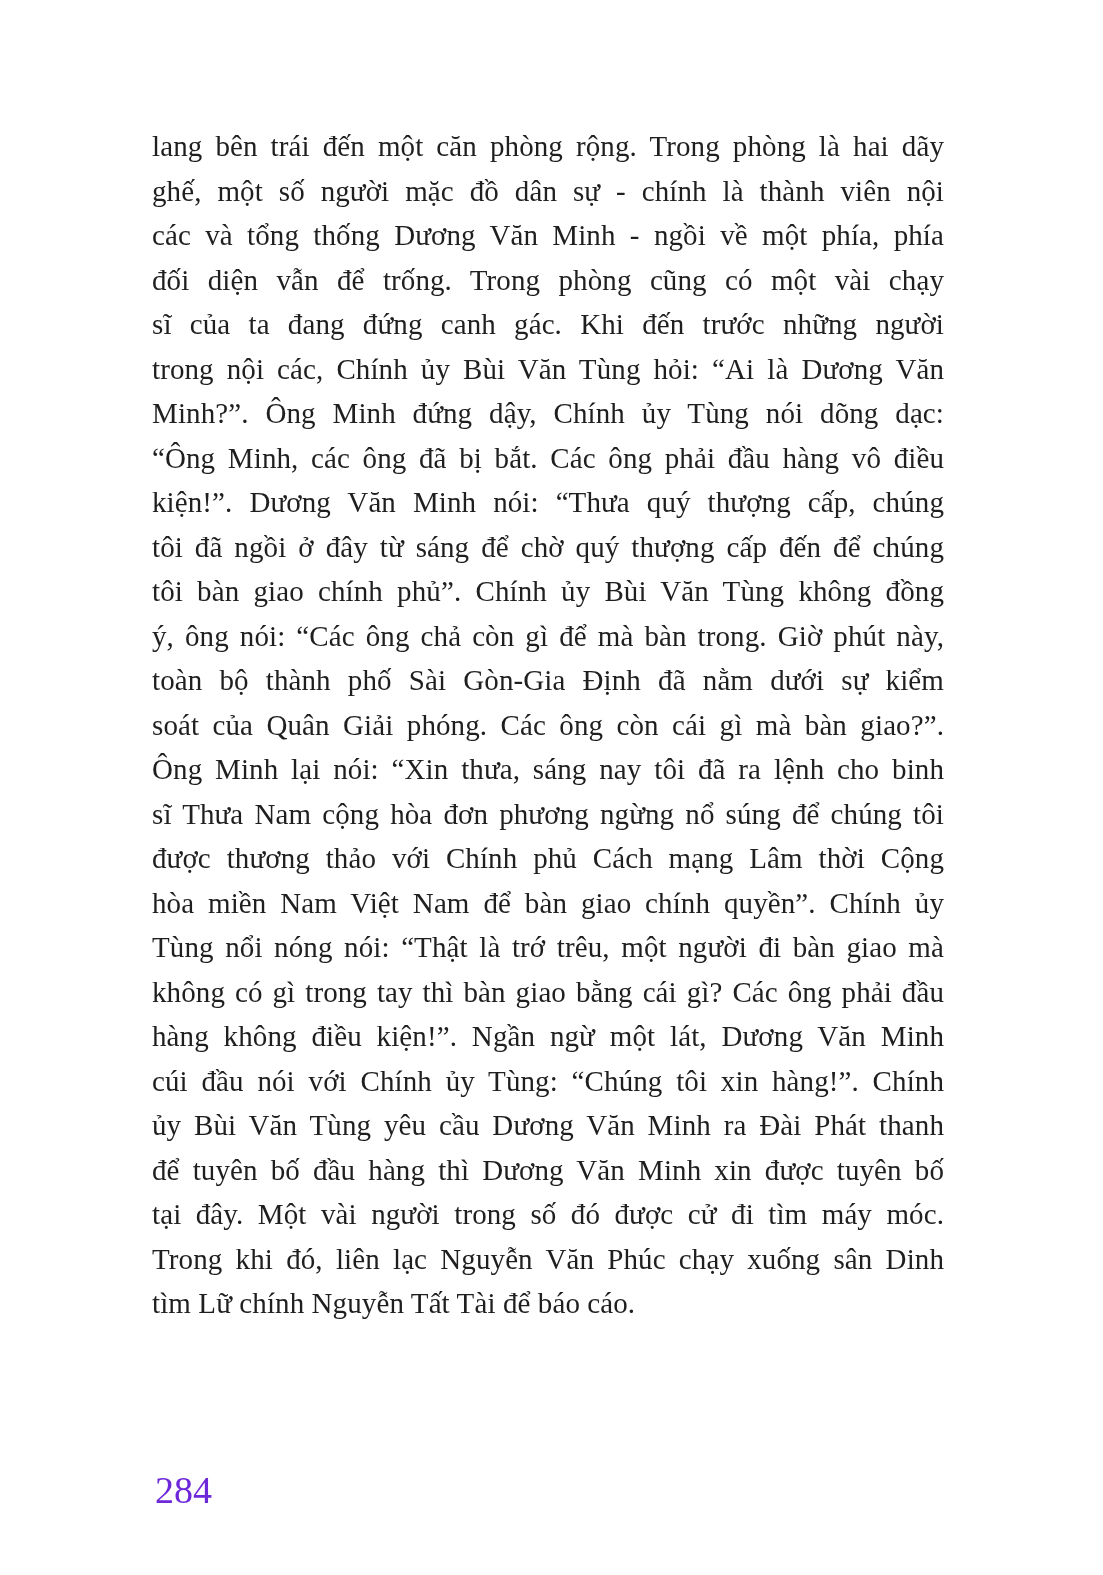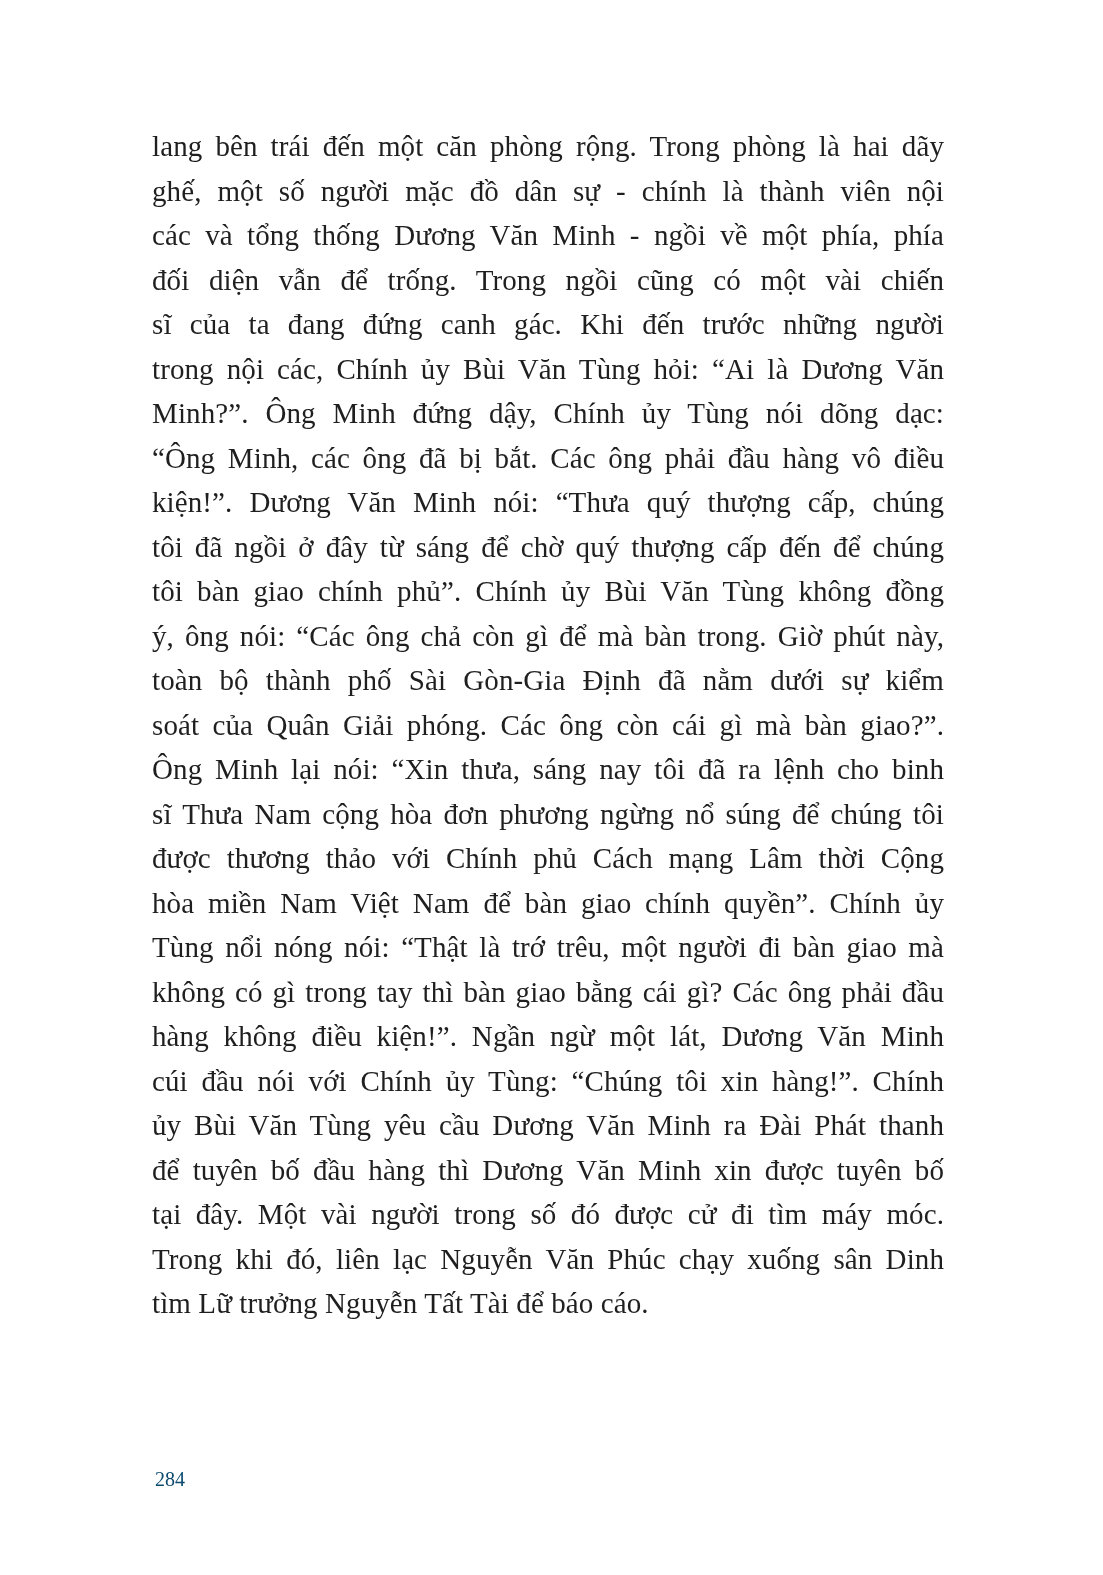--- a/index.html
+++ b/index.html
@@ -56,7 +56,7 @@
       <div class="line">lang bên trái đến một căn phòng rộng. Trong phòng là hai dãy</div>
       <div class="line">ghế, một số người mặc đồ dân sự - chính là thành viên nội</div>
       <div class="line">các và tổng thống Dương Văn Minh - ngồi về một phía, phía</div>
-      <div class="line">đối diện vẫn để trống. Trong ngồi cũng có một vài chiến</div>
+      <div class="line">đối diện vẫn để trống. Trong phòng cũng có một vài chạy</div>
       <div class="line">sĩ của ta đang đứng canh gác. Khi đến trước những người</div>
       <div class="line">trong nội các, Chính ủy Bùi Văn Tùng hỏi: “Ai là Dương Văn</div>
       <div class="line">Minh?”. Ông Minh đứng dậy, Chính ủy Tùng nói dõng dạc:</div>

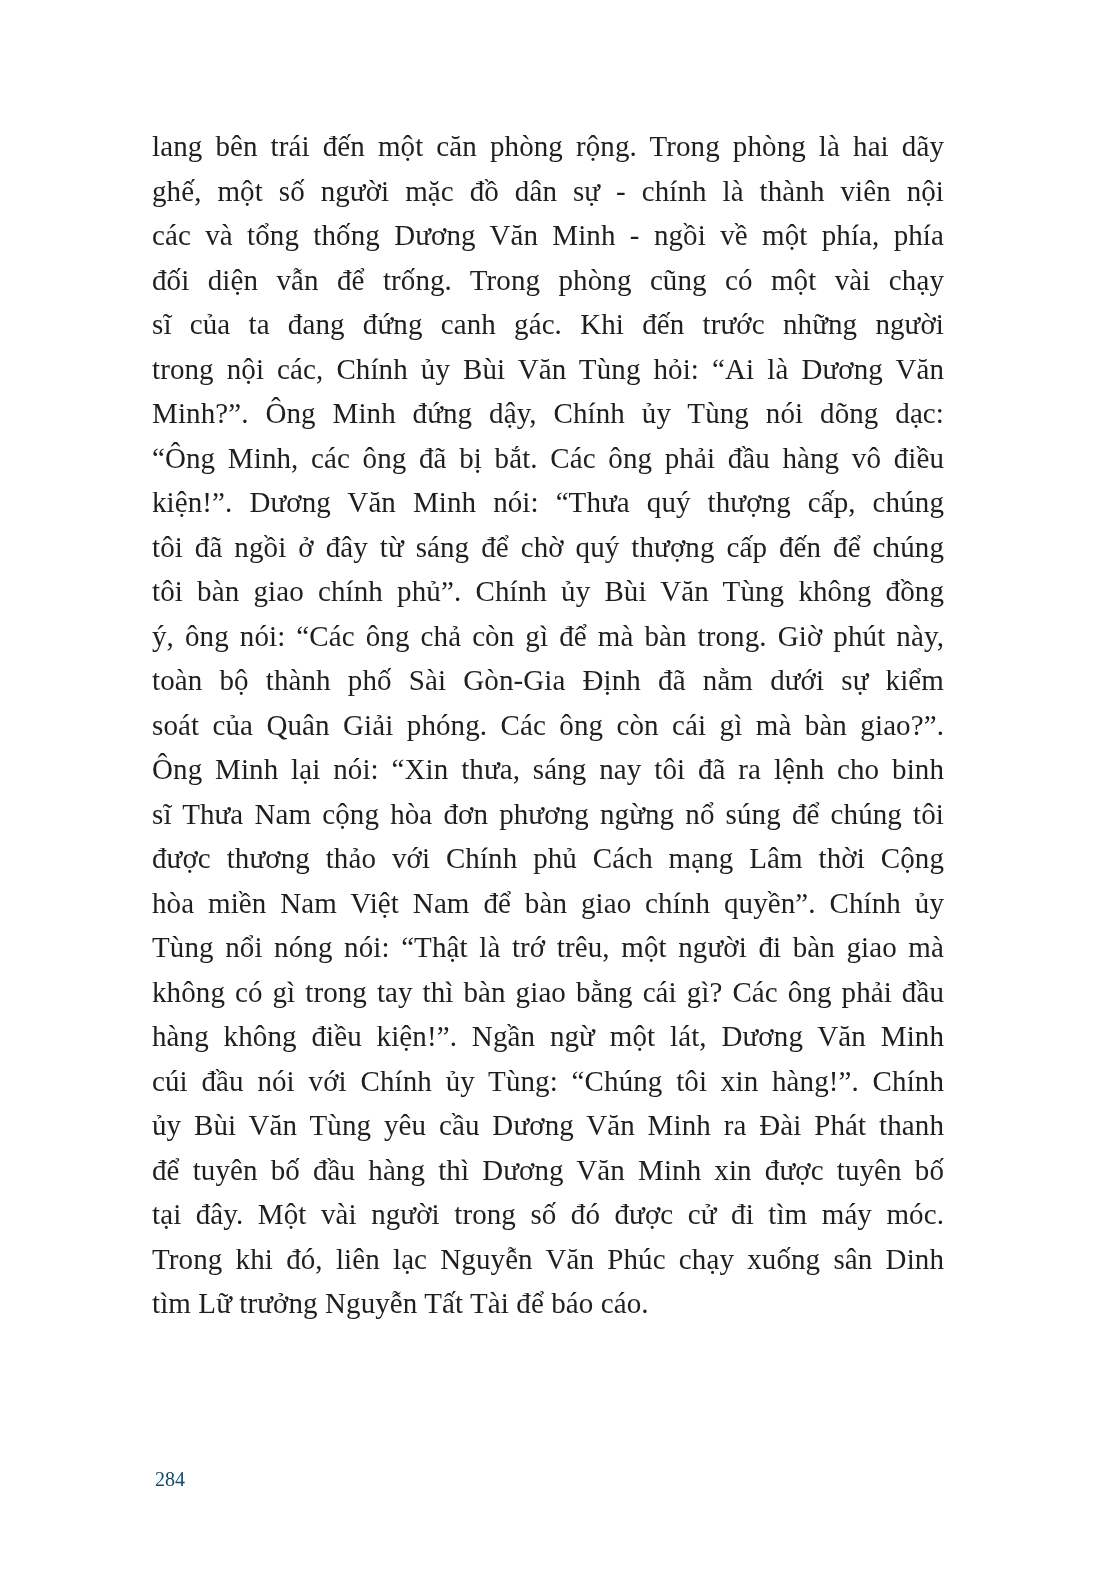--- a/index.html
+++ b/index.html
@@ -79,7 +79,7 @@
       <div class="line">để tuyên bố đầu hàng thì Dương Văn Minh xin được tuyên bố</div>
       <div class="line">tại đây. Một vài người trong số đó được cử đi tìm máy móc.</div>
       <div class="line">Trong khi đó, liên lạc Nguyễn Văn Phúc chạy xuống sân Dinh</div>
-      <div class="line lastline">tìm Lữ trưởng Nguyễn Tất Tài để báo cáo.</div>
+      <div class="line lastline">tìm Lữ chính Nguyễn Tất Tài để báo cáo.</div>
     </div>
   <div class="page-number">284</div>
 </div>

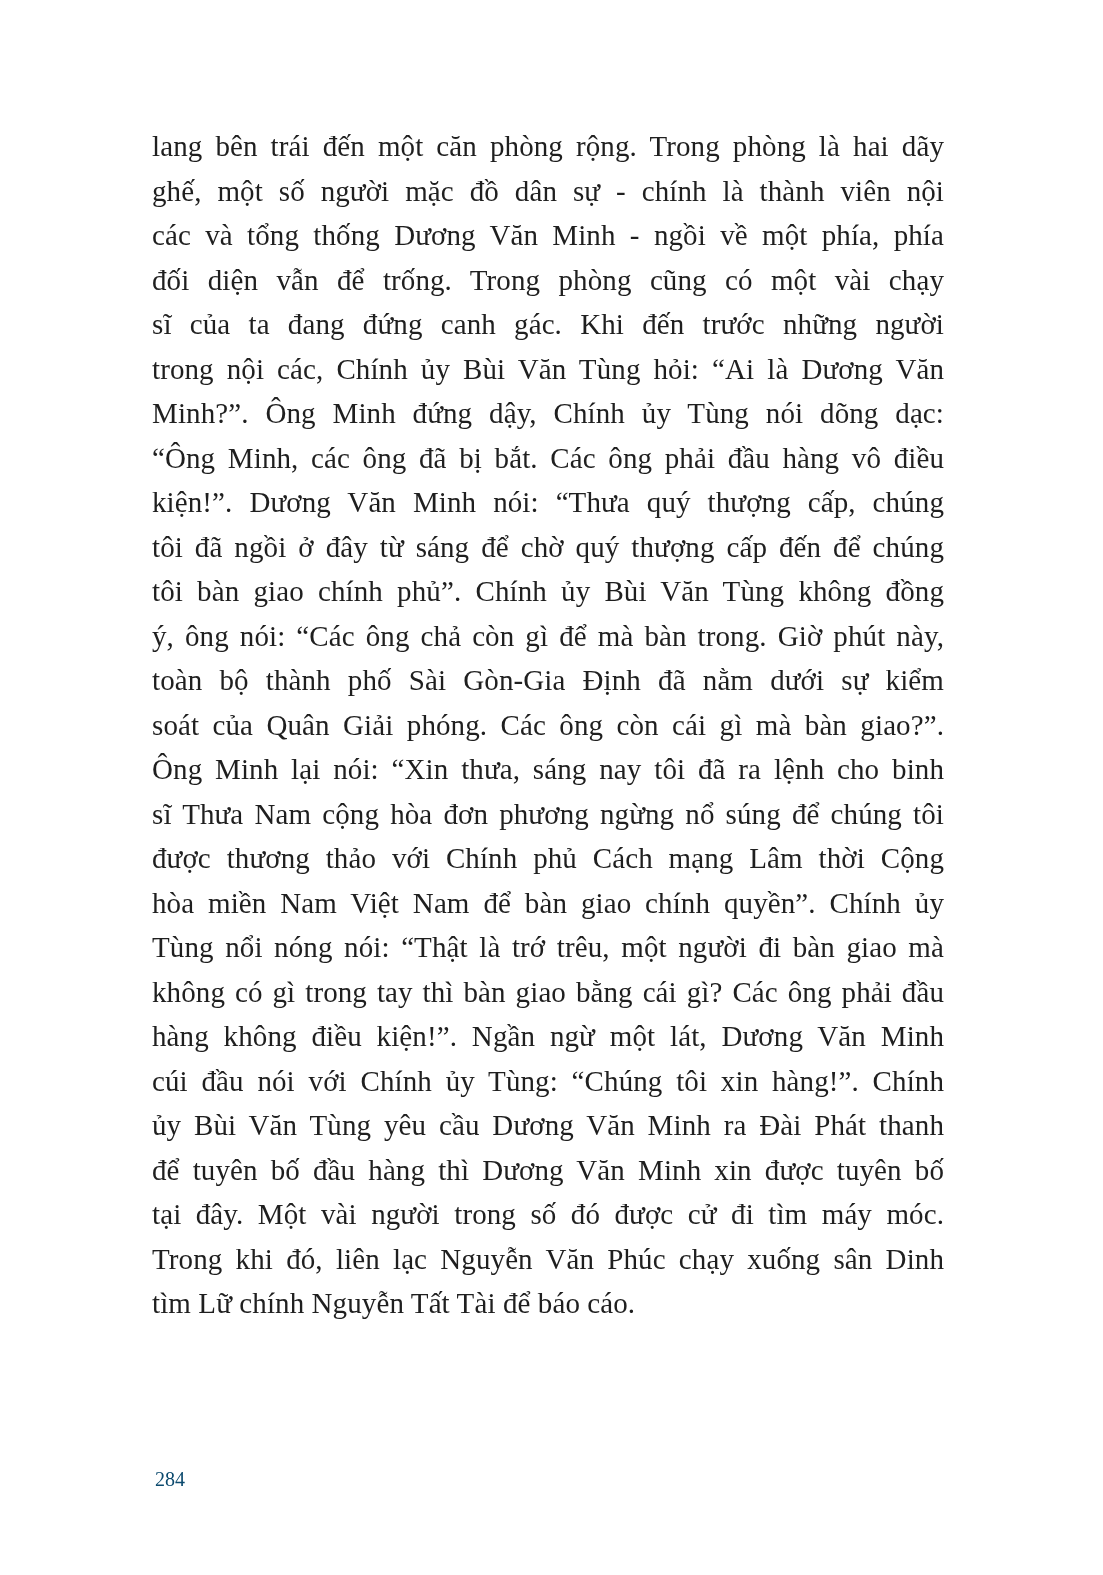--- a/index.html
+++ b/index.html
@@ -43,8 +43,8 @@
     position: absolute;
     left: 155px;
     top: 1468px;
-    font-size: 20px;
-    color: #0c4a6e;
+    font-size: 38px;
+    color: #6d28d9;
     text-align: center;
   }
 </style>

